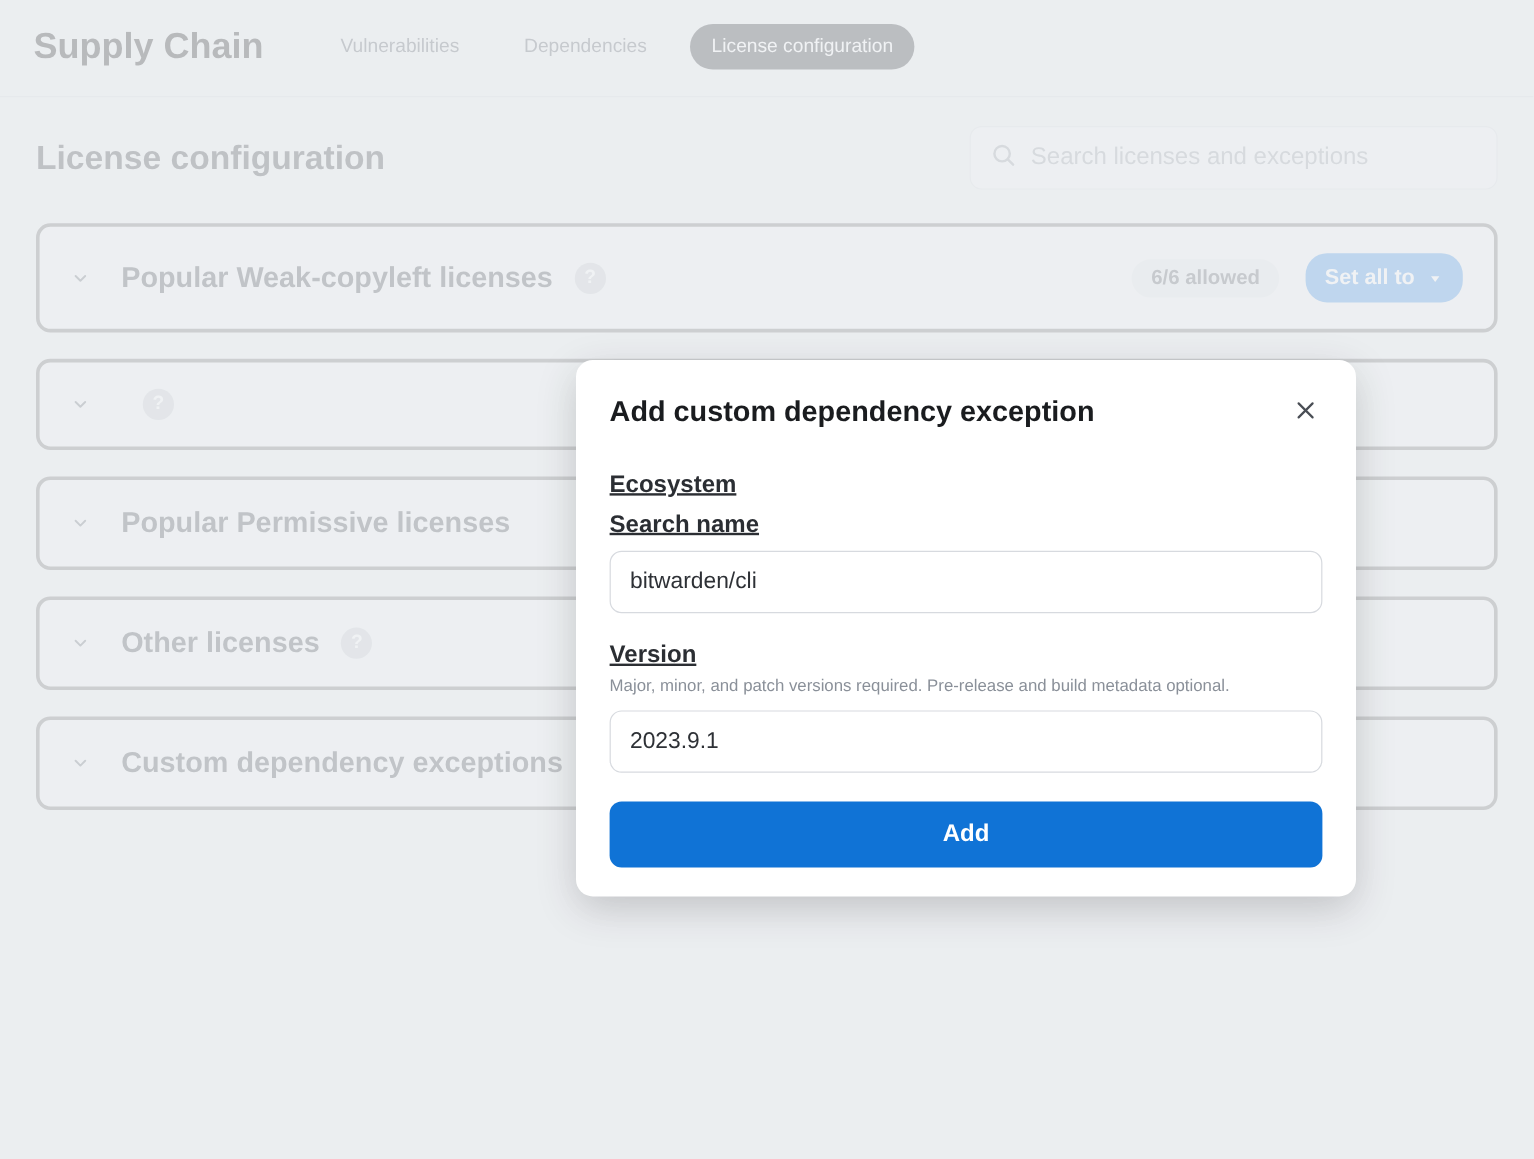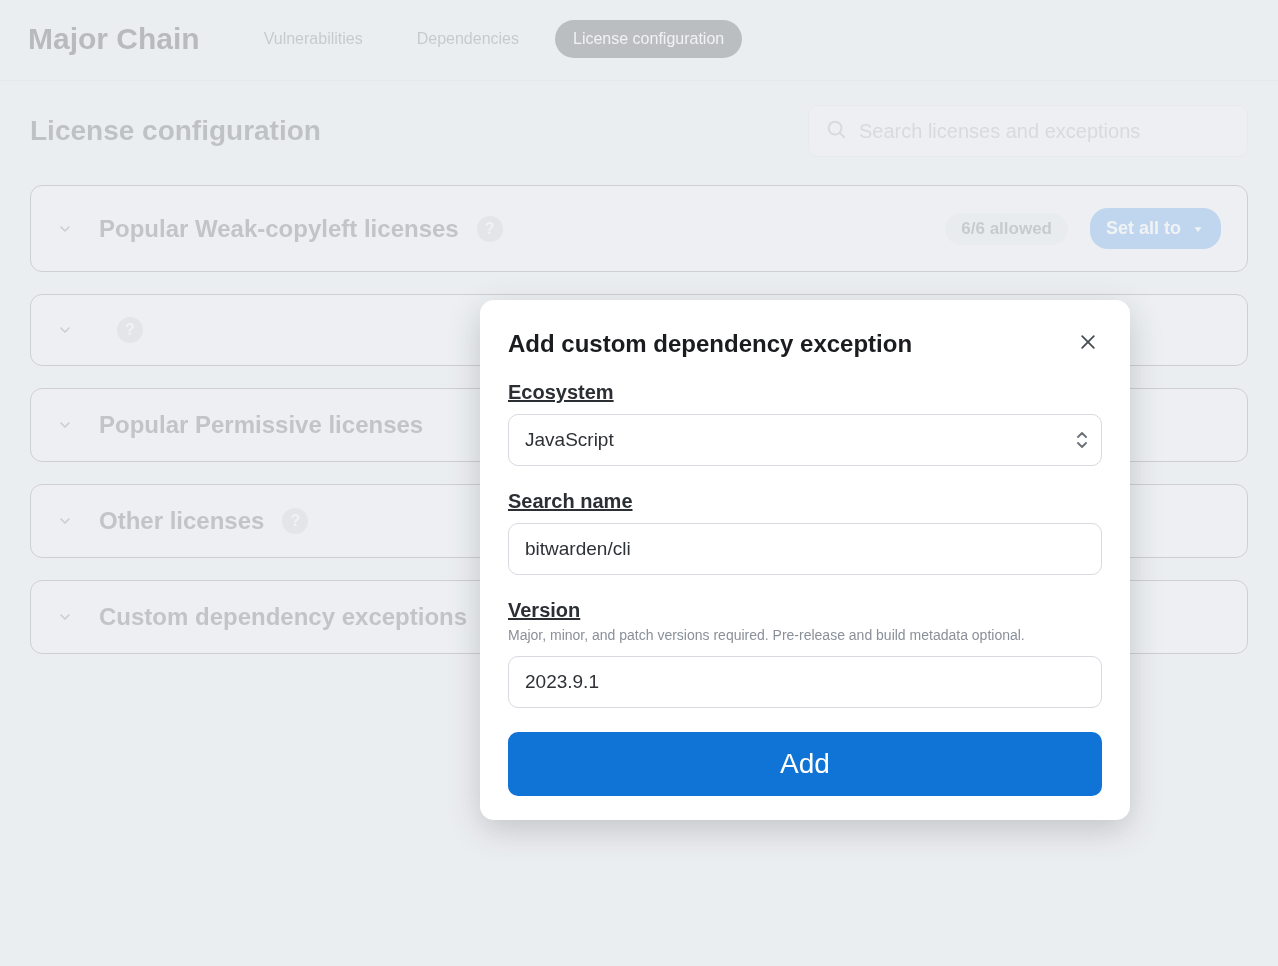--- a/index.html
+++ b/index.html
@@ -149,7 +149,7 @@
 <body>
 
 <div class="topbar">
-  <div class="brand">Major Chain</div>
+  <div class="brand">Supply Chain</div>
   <div class="tabs">
     <div class="tab">Vulnerabilities</div>
     <div class="tab">Dependencies</div>

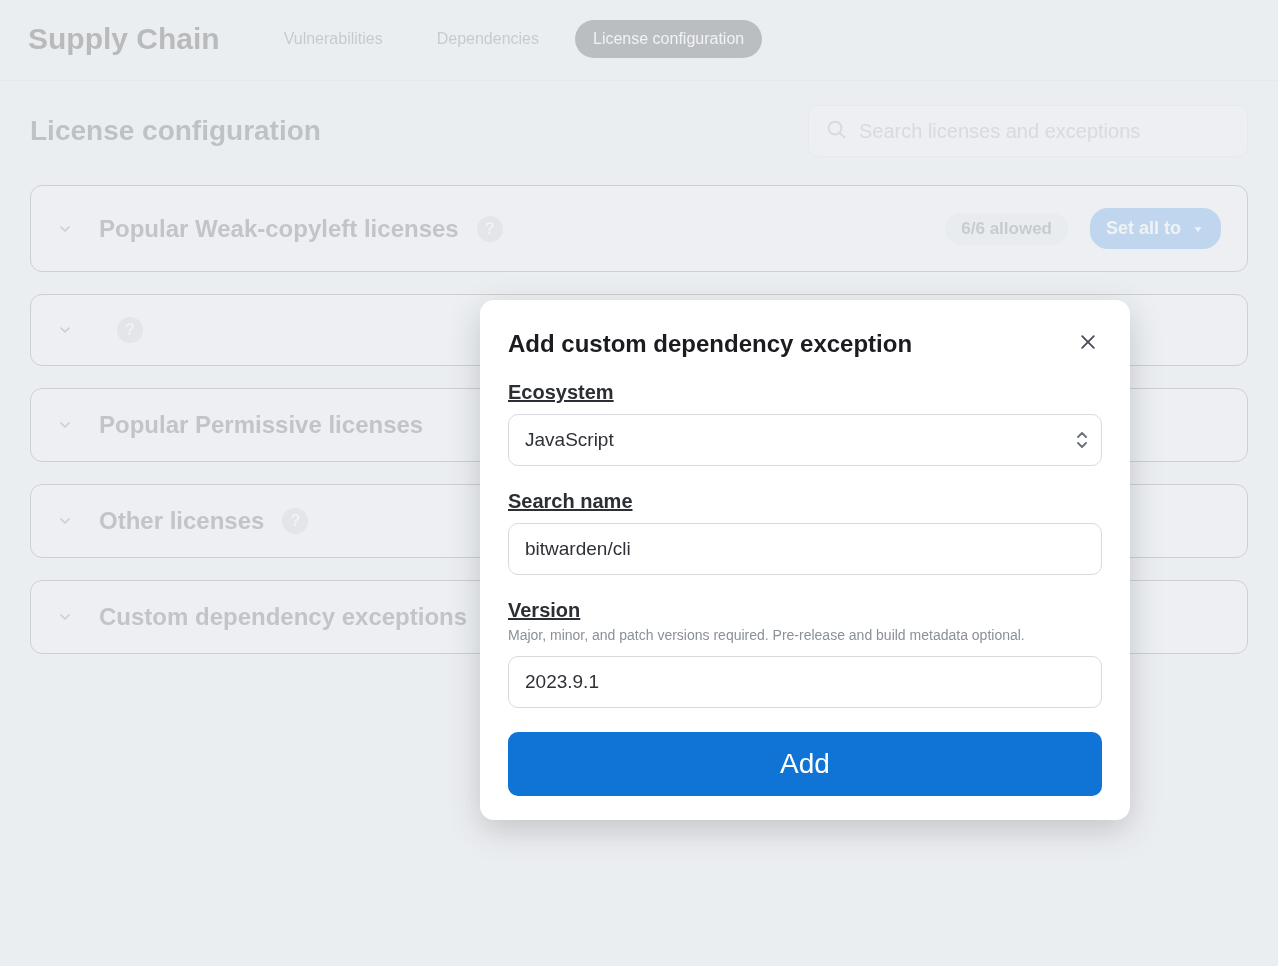--- a/index.html
+++ b/index.html
@@ -55,7 +55,7 @@
 
 .card {
   background: #f2f4f6;
-  border: 1px solid #737373;
+  border: 3px solid #737373;
   border-radius: 12px;
   margin-bottom: 22px;
   padding: 22px 26px;

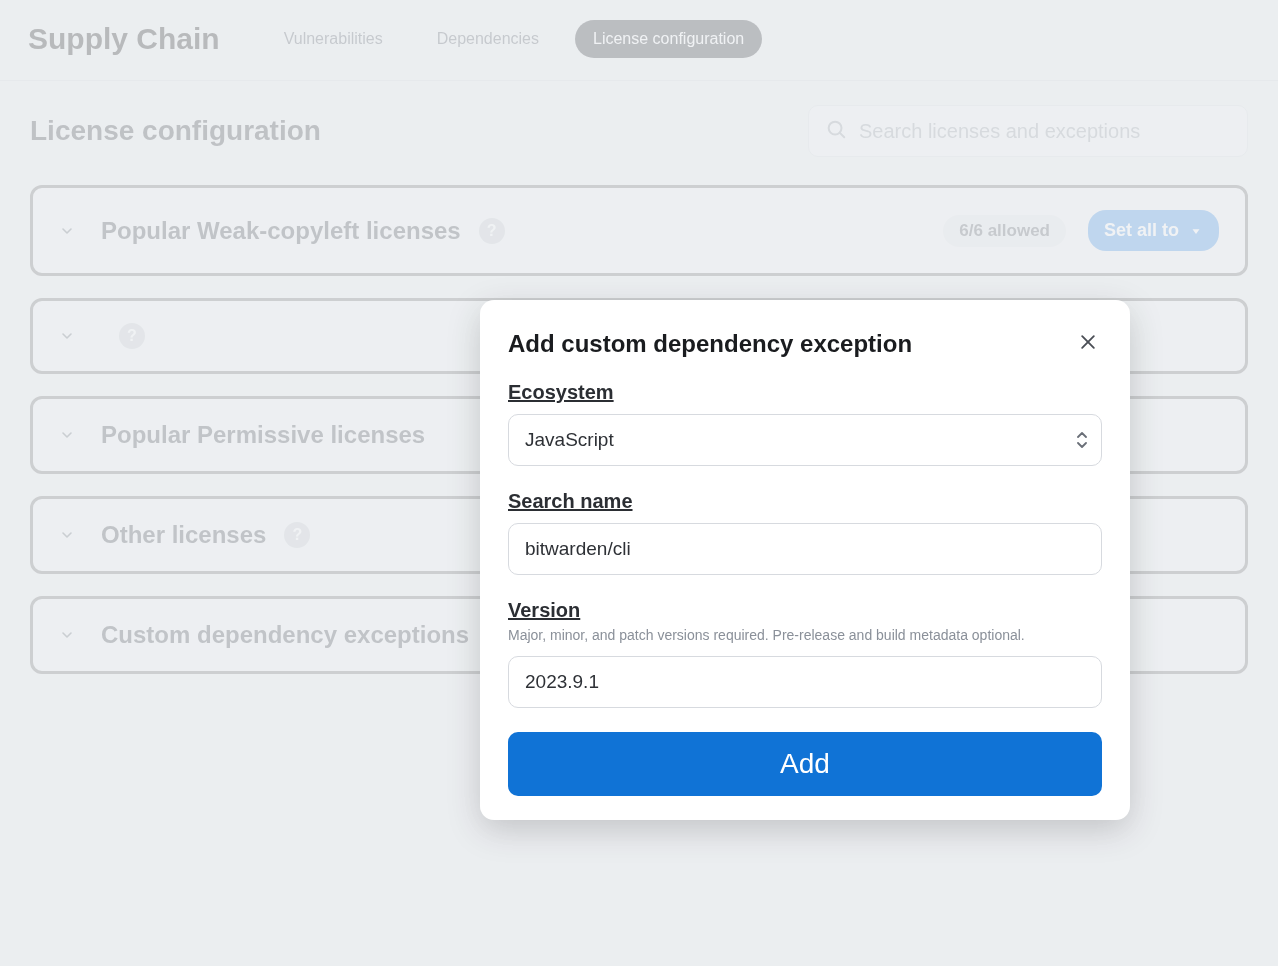--- a/index.html
+++ b/index.html
@@ -112,7 +112,7 @@
   box-shadow: 0 10px 34px rgba(0,0,0,0.18);
   padding: 28px 28px 24px 28px;
 }
-.modal-head { display: flex; align-items: center; justify-content: space-between; margin-bottom: 22px; gap: 32px; }
+.modal-head { display: flex; align-items: center; justify-content: space-between; margin-bottom: 34px; gap: 32px; }
 .modal-title { font-size: 24px; font-weight: 700; color: #1a1c1f; }
 .close-btn { background: none; border: none; cursor: pointer; padding: 4px; }
 

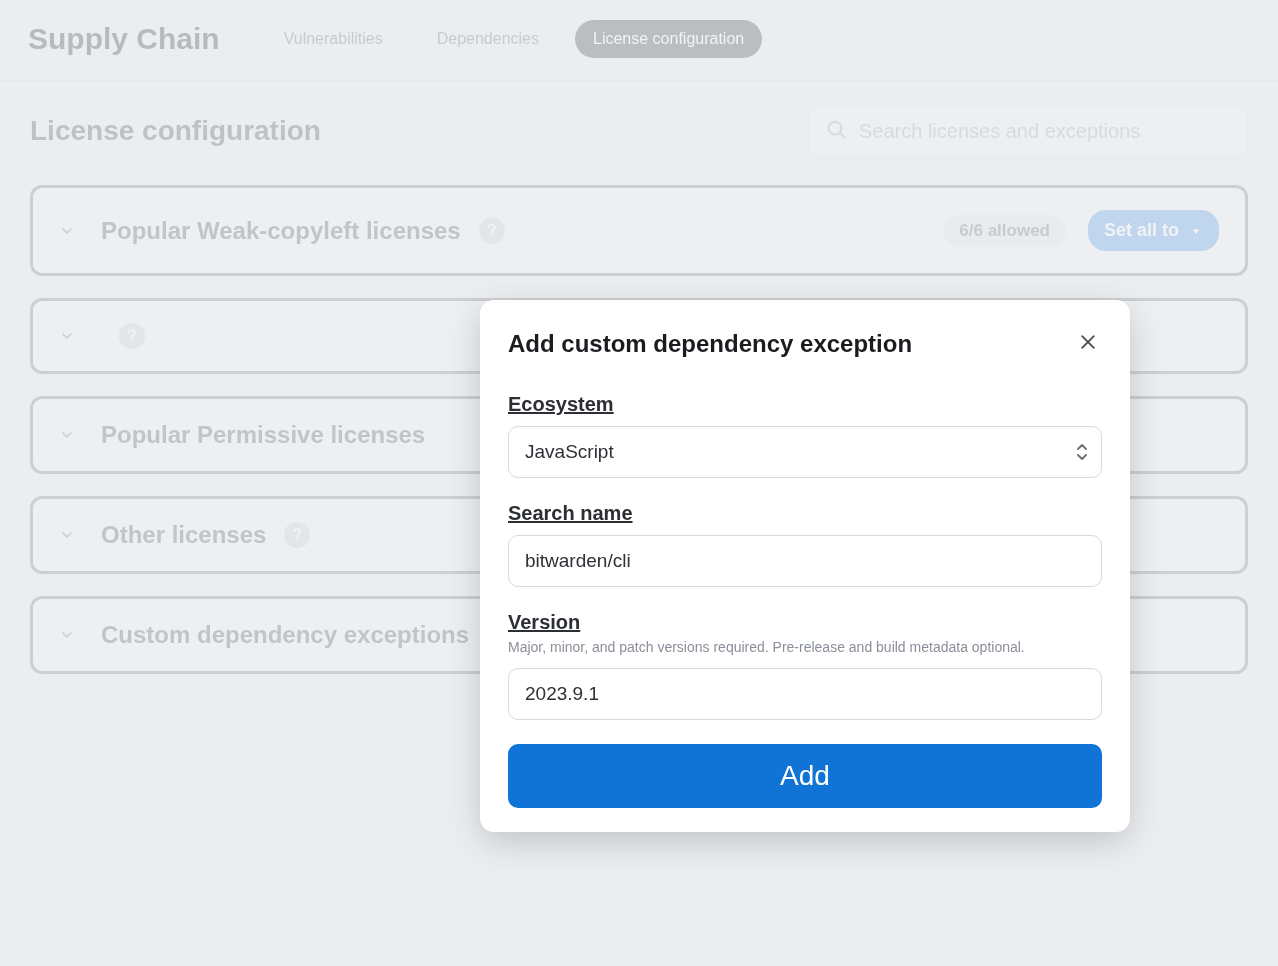--- a/index.html
+++ b/index.html
@@ -243,17 +243,6 @@
     </div>
 
     <label class="label">Ecosystem</label>
-    <div class="select-wrap">
-      <input class="field" style="margin-bottom: 0px;" readonly="" value="JavaScript">
-      <span class="select-caret">
-        <svg width="12" height="7" viewBox="0 0 12 7" fill="none" stroke="#6a6f78" stroke-width="1.8" stroke-linecap="round" stroke-linejoin="round">
-            <polyline points="2,5 6,1 10,5"></polyline>
-          </svg>
-        <svg width="12" height="7" viewBox="0 0 12 7" fill="none" stroke="#6a6f78" stroke-width="1.8" stroke-linecap="round" stroke-linejoin="round">
-            <polyline points="2,2 6,6 10,2"></polyline>
-          </svg>
-      </span>
-    </div>
 
     <label class="label">Search name</label>
     <input class="field" value="bitwarden/cli" style="">

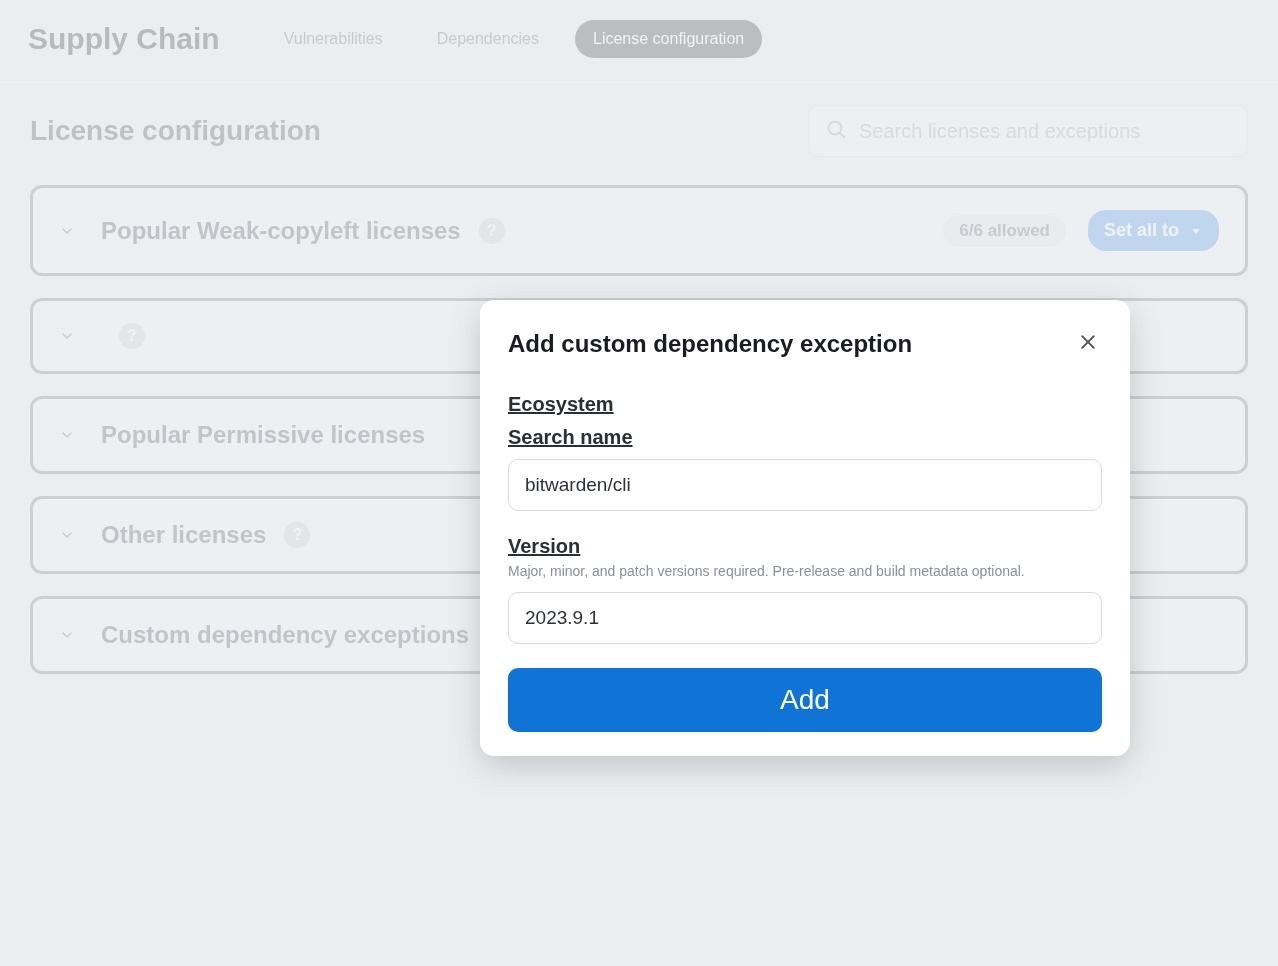--- a/index.html
+++ b/index.html
@@ -137,8 +137,8 @@
   width: 100%;
   background: #1073d6;
   color: #fff;
-  font-size: 28px;
-  font-weight: 400;
+  font-size: 20px;
+  font-weight: 700;
   border: none;
   border-radius: 10px;
   padding: 16px;

